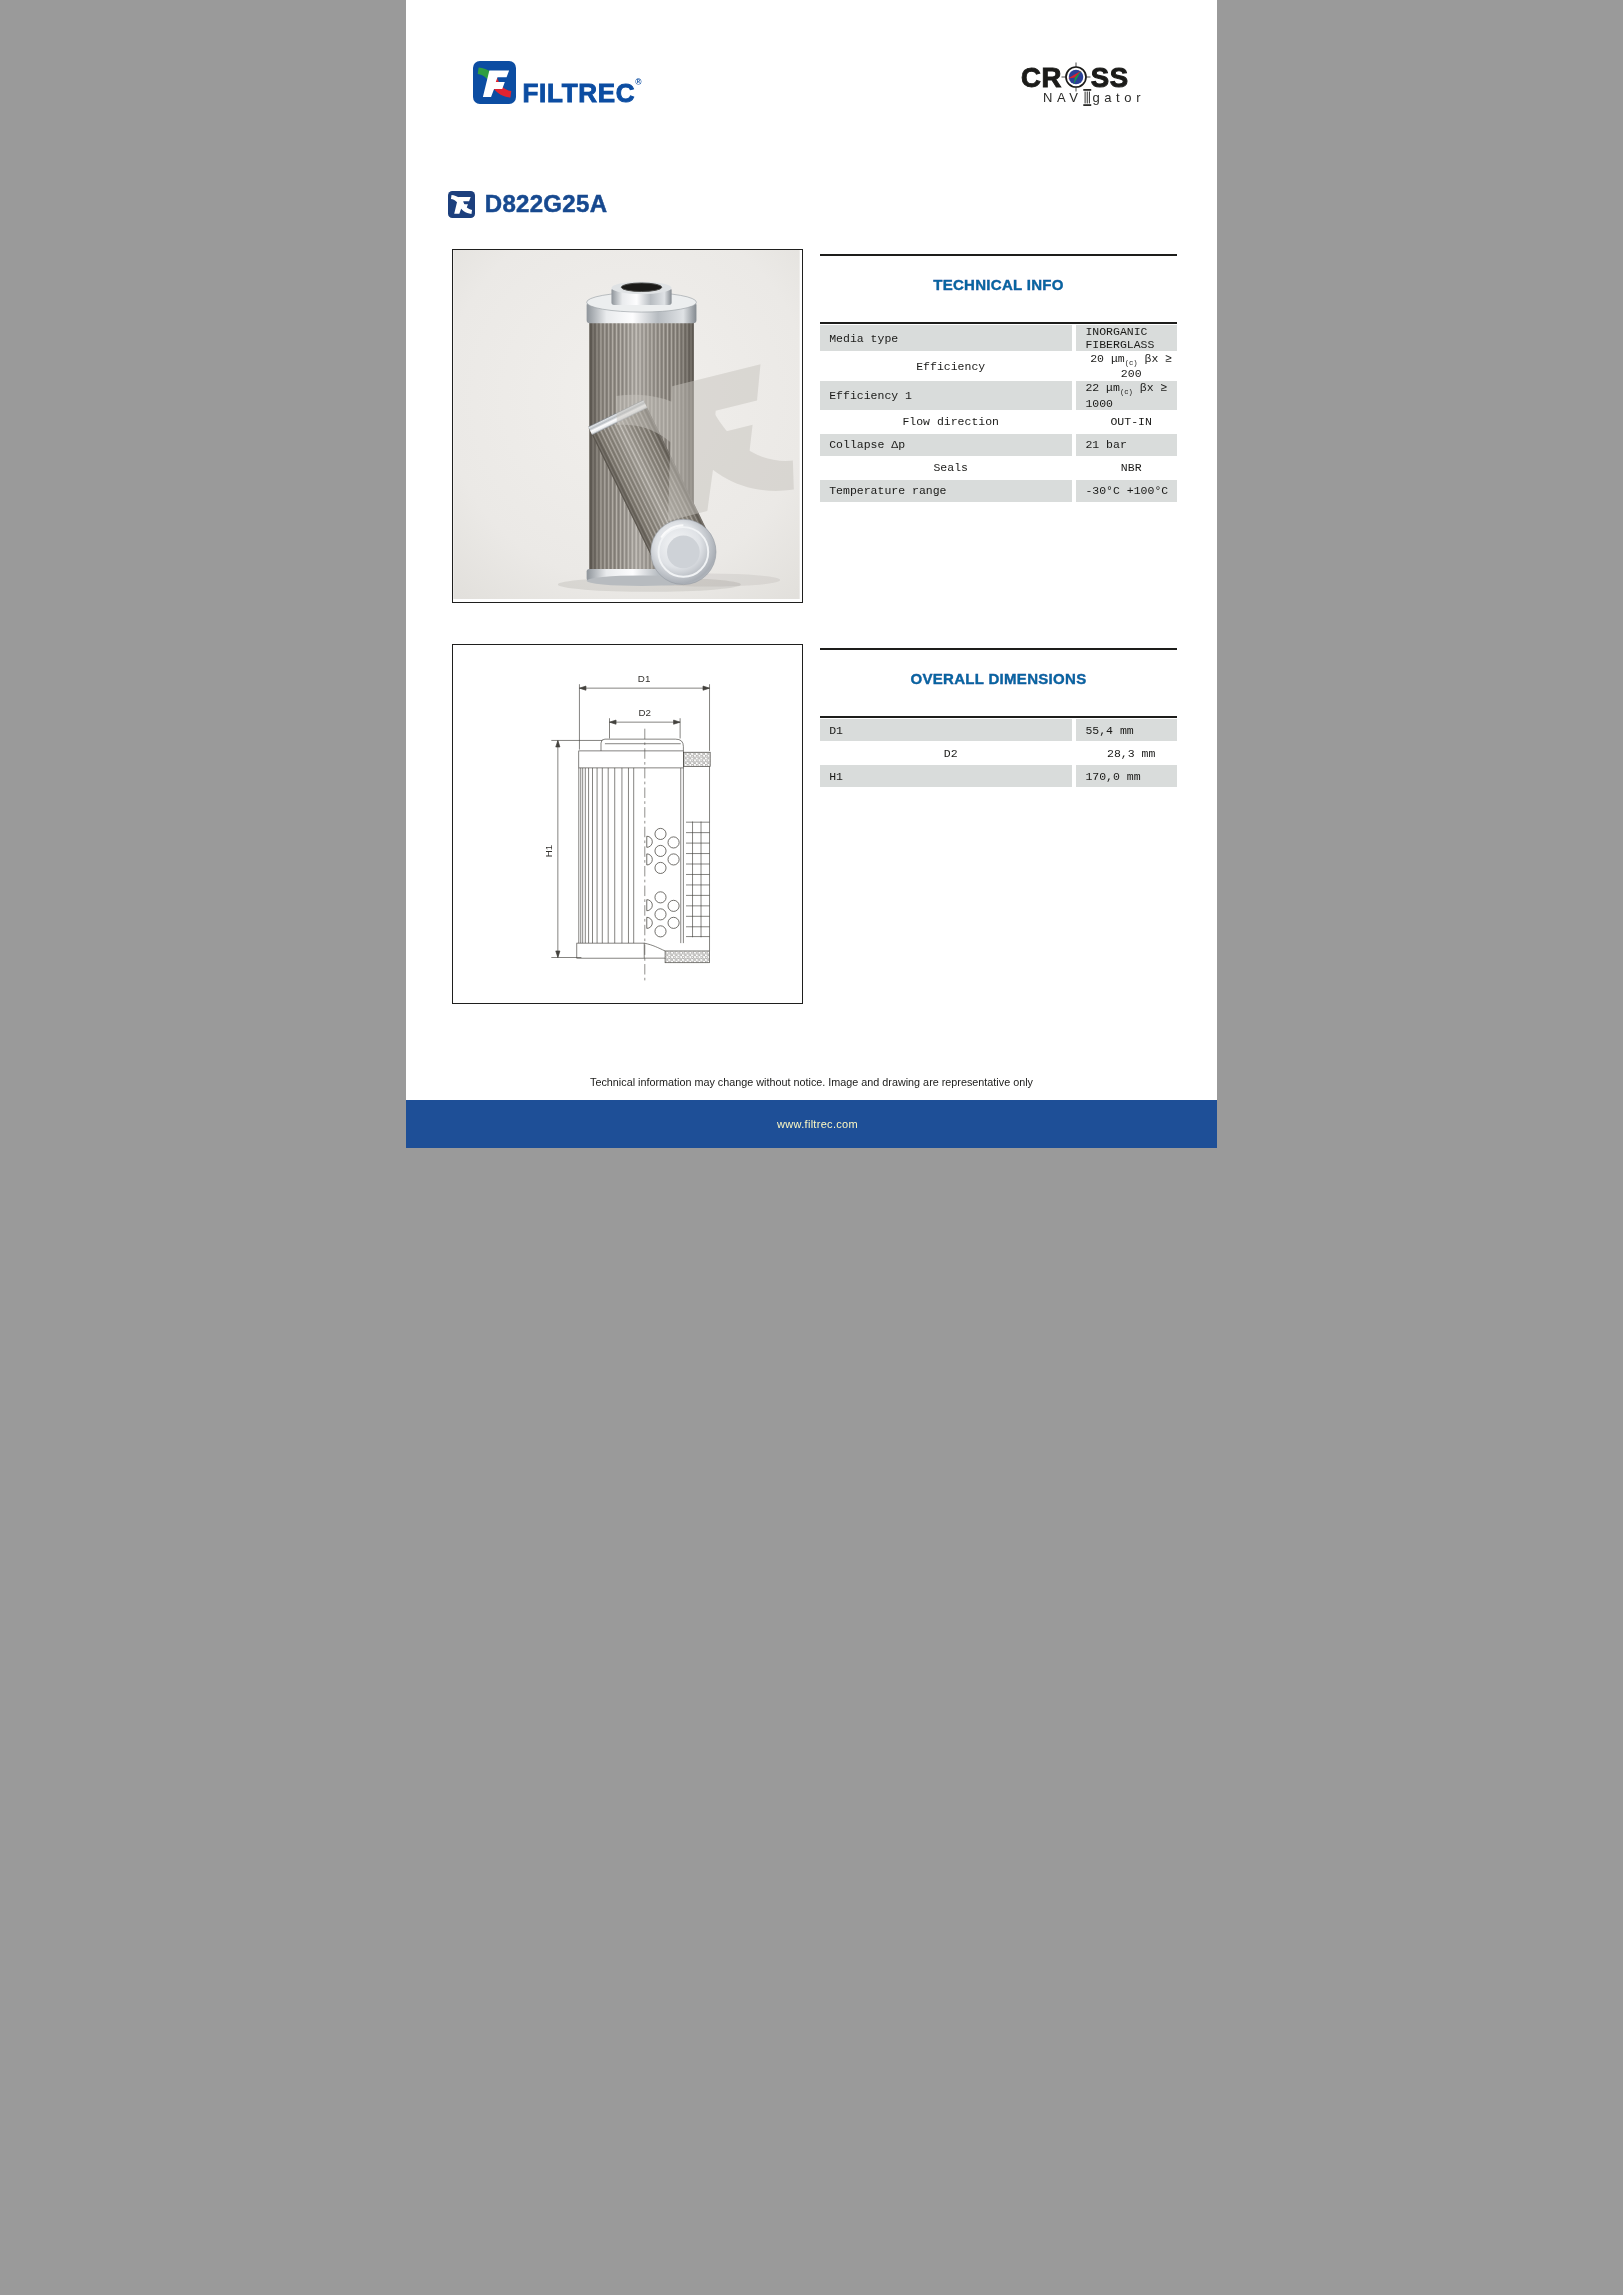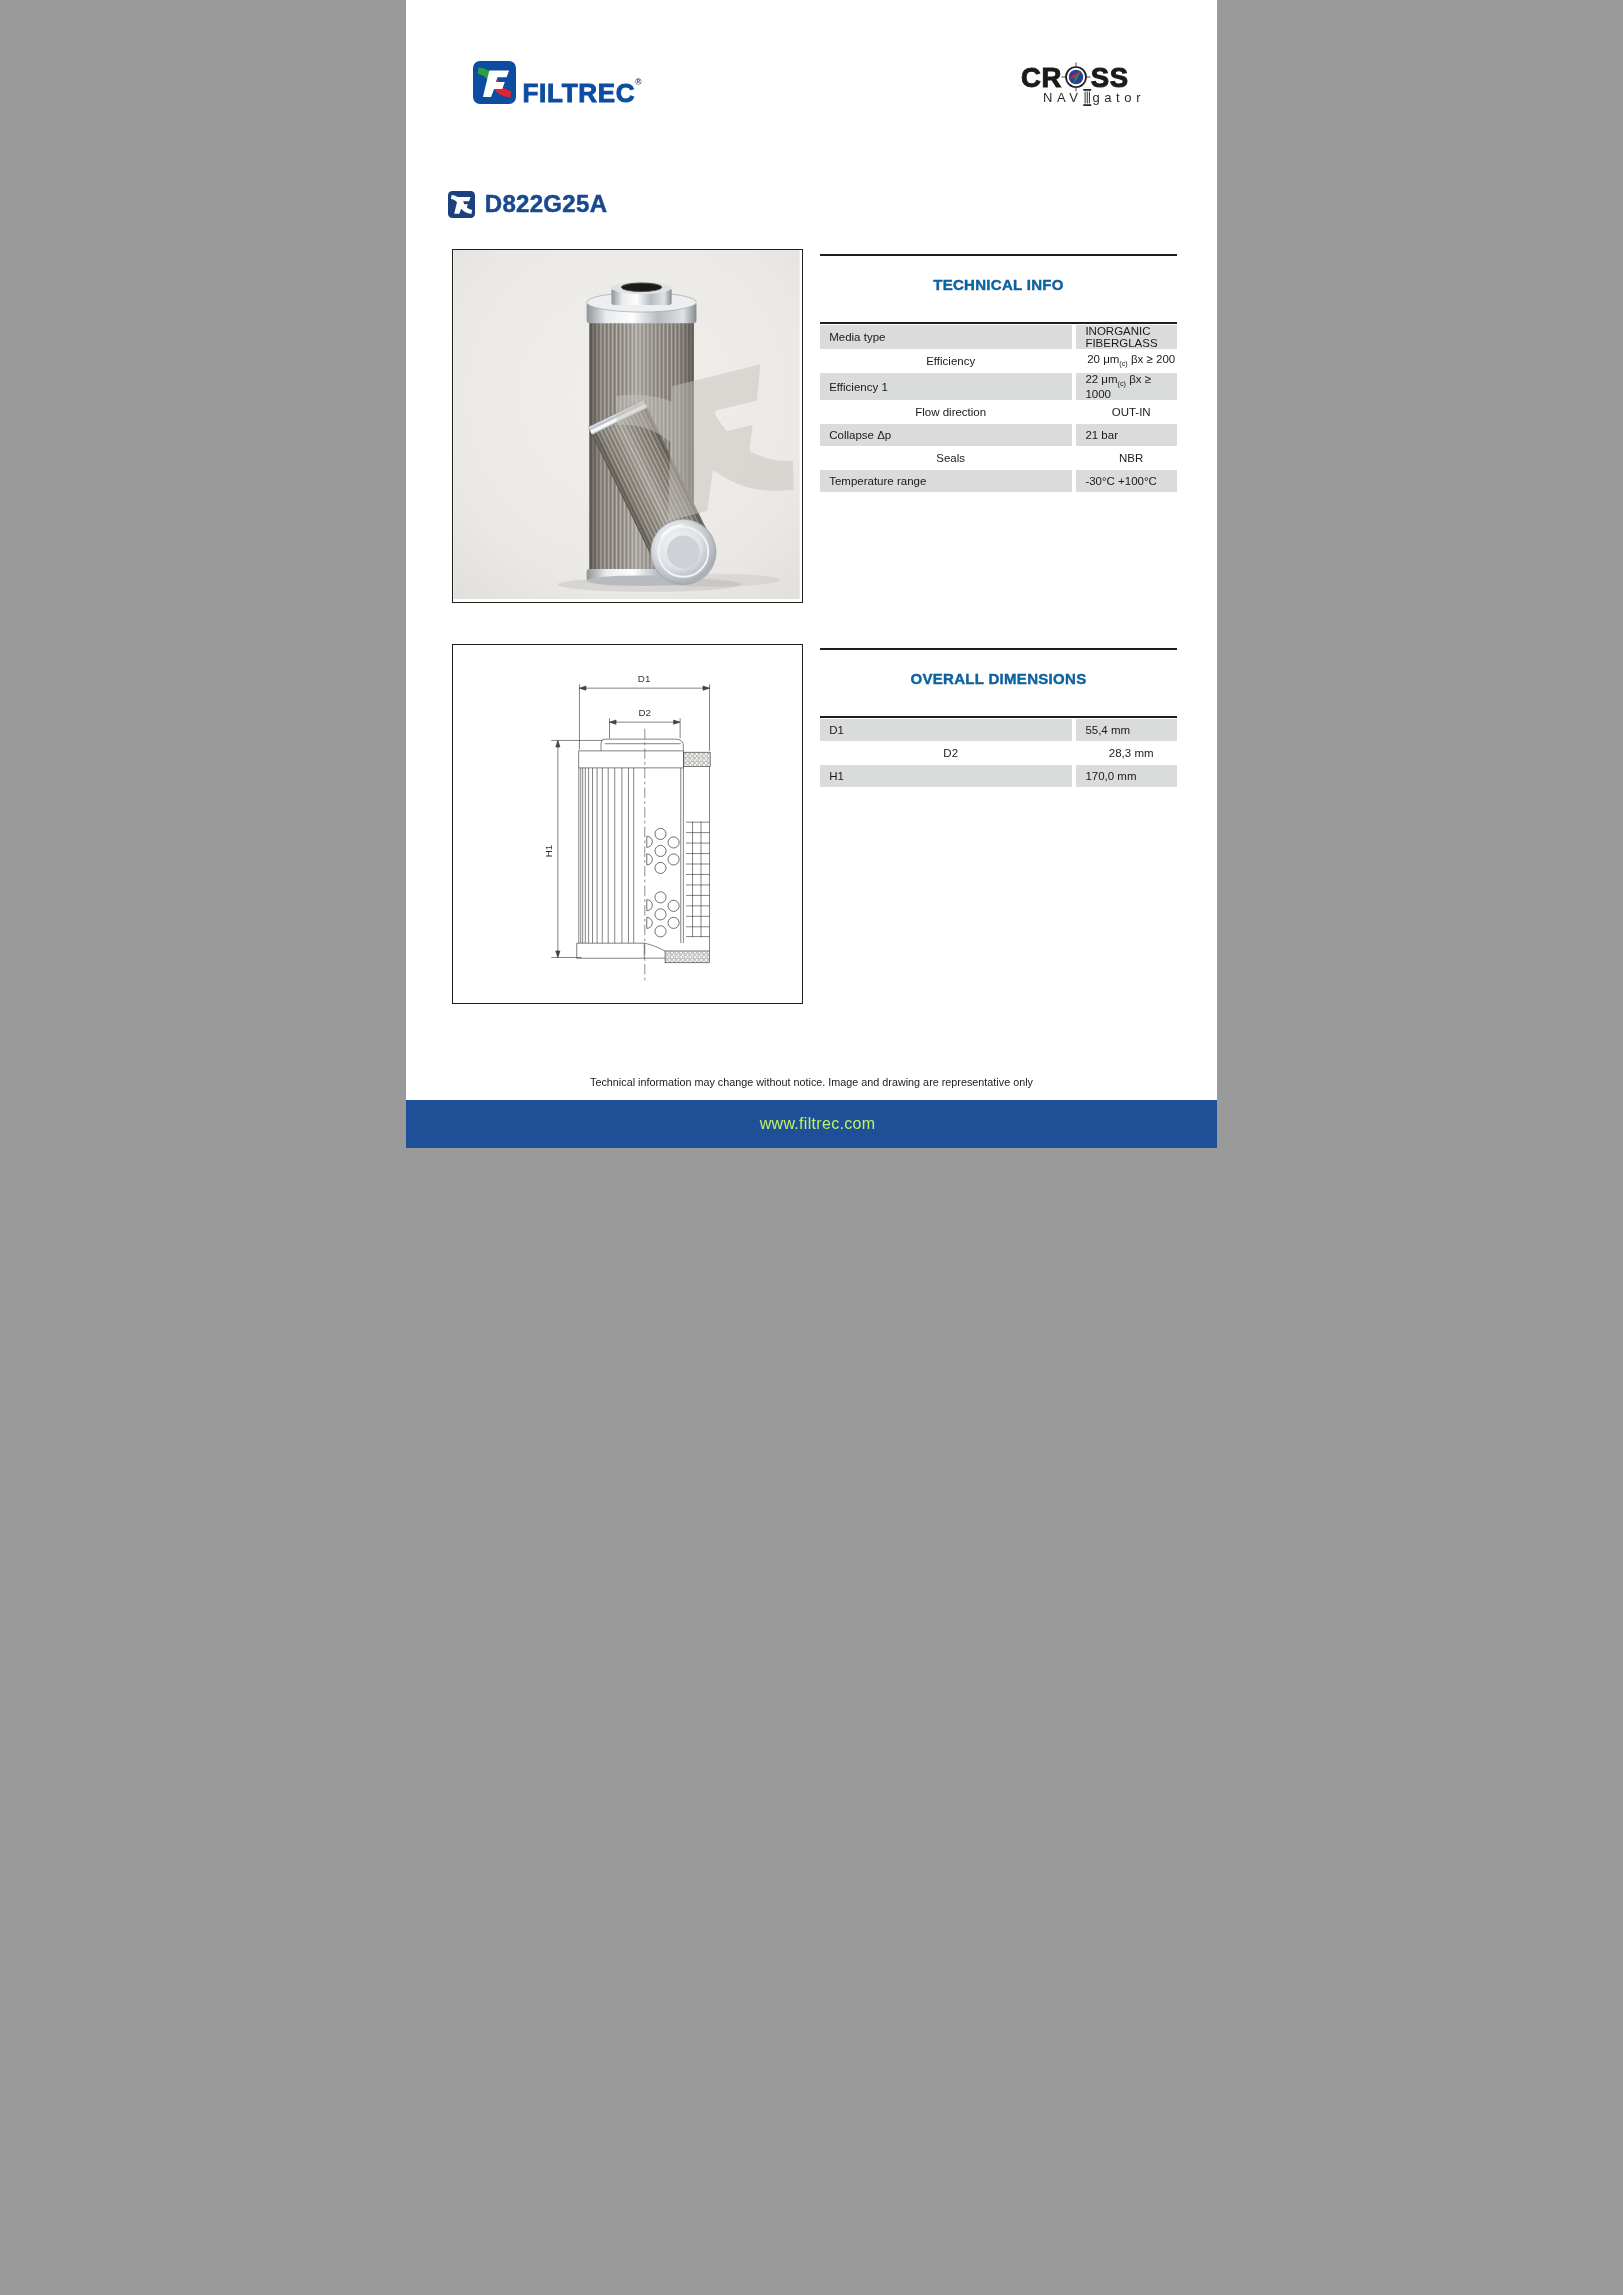--- a/index.html
+++ b/index.html
@@ -48,7 +48,7 @@
   }
   .data-table{border-top:2px solid #1d1d1b;}
   .data-table table{width:100%; border-collapse:separate; border-spacing:0 1.3px;}
-  .data-table td{height:22px; font-size:11.5px; padding:0 0 0 9.2px; vertical-align:middle;}
+  .data-table td{height:22px; font-size:11.5px; padding:0 0 0 9.2px; vertical-align:middle;font-family:Liberation Mono, monospace;}
   .data-table tr.row-odd td{background:#d9dcdb;}
   .data-table tr.row-even td{background:#ffffff;text-align:center;}
   .cell-label{width:243px;}

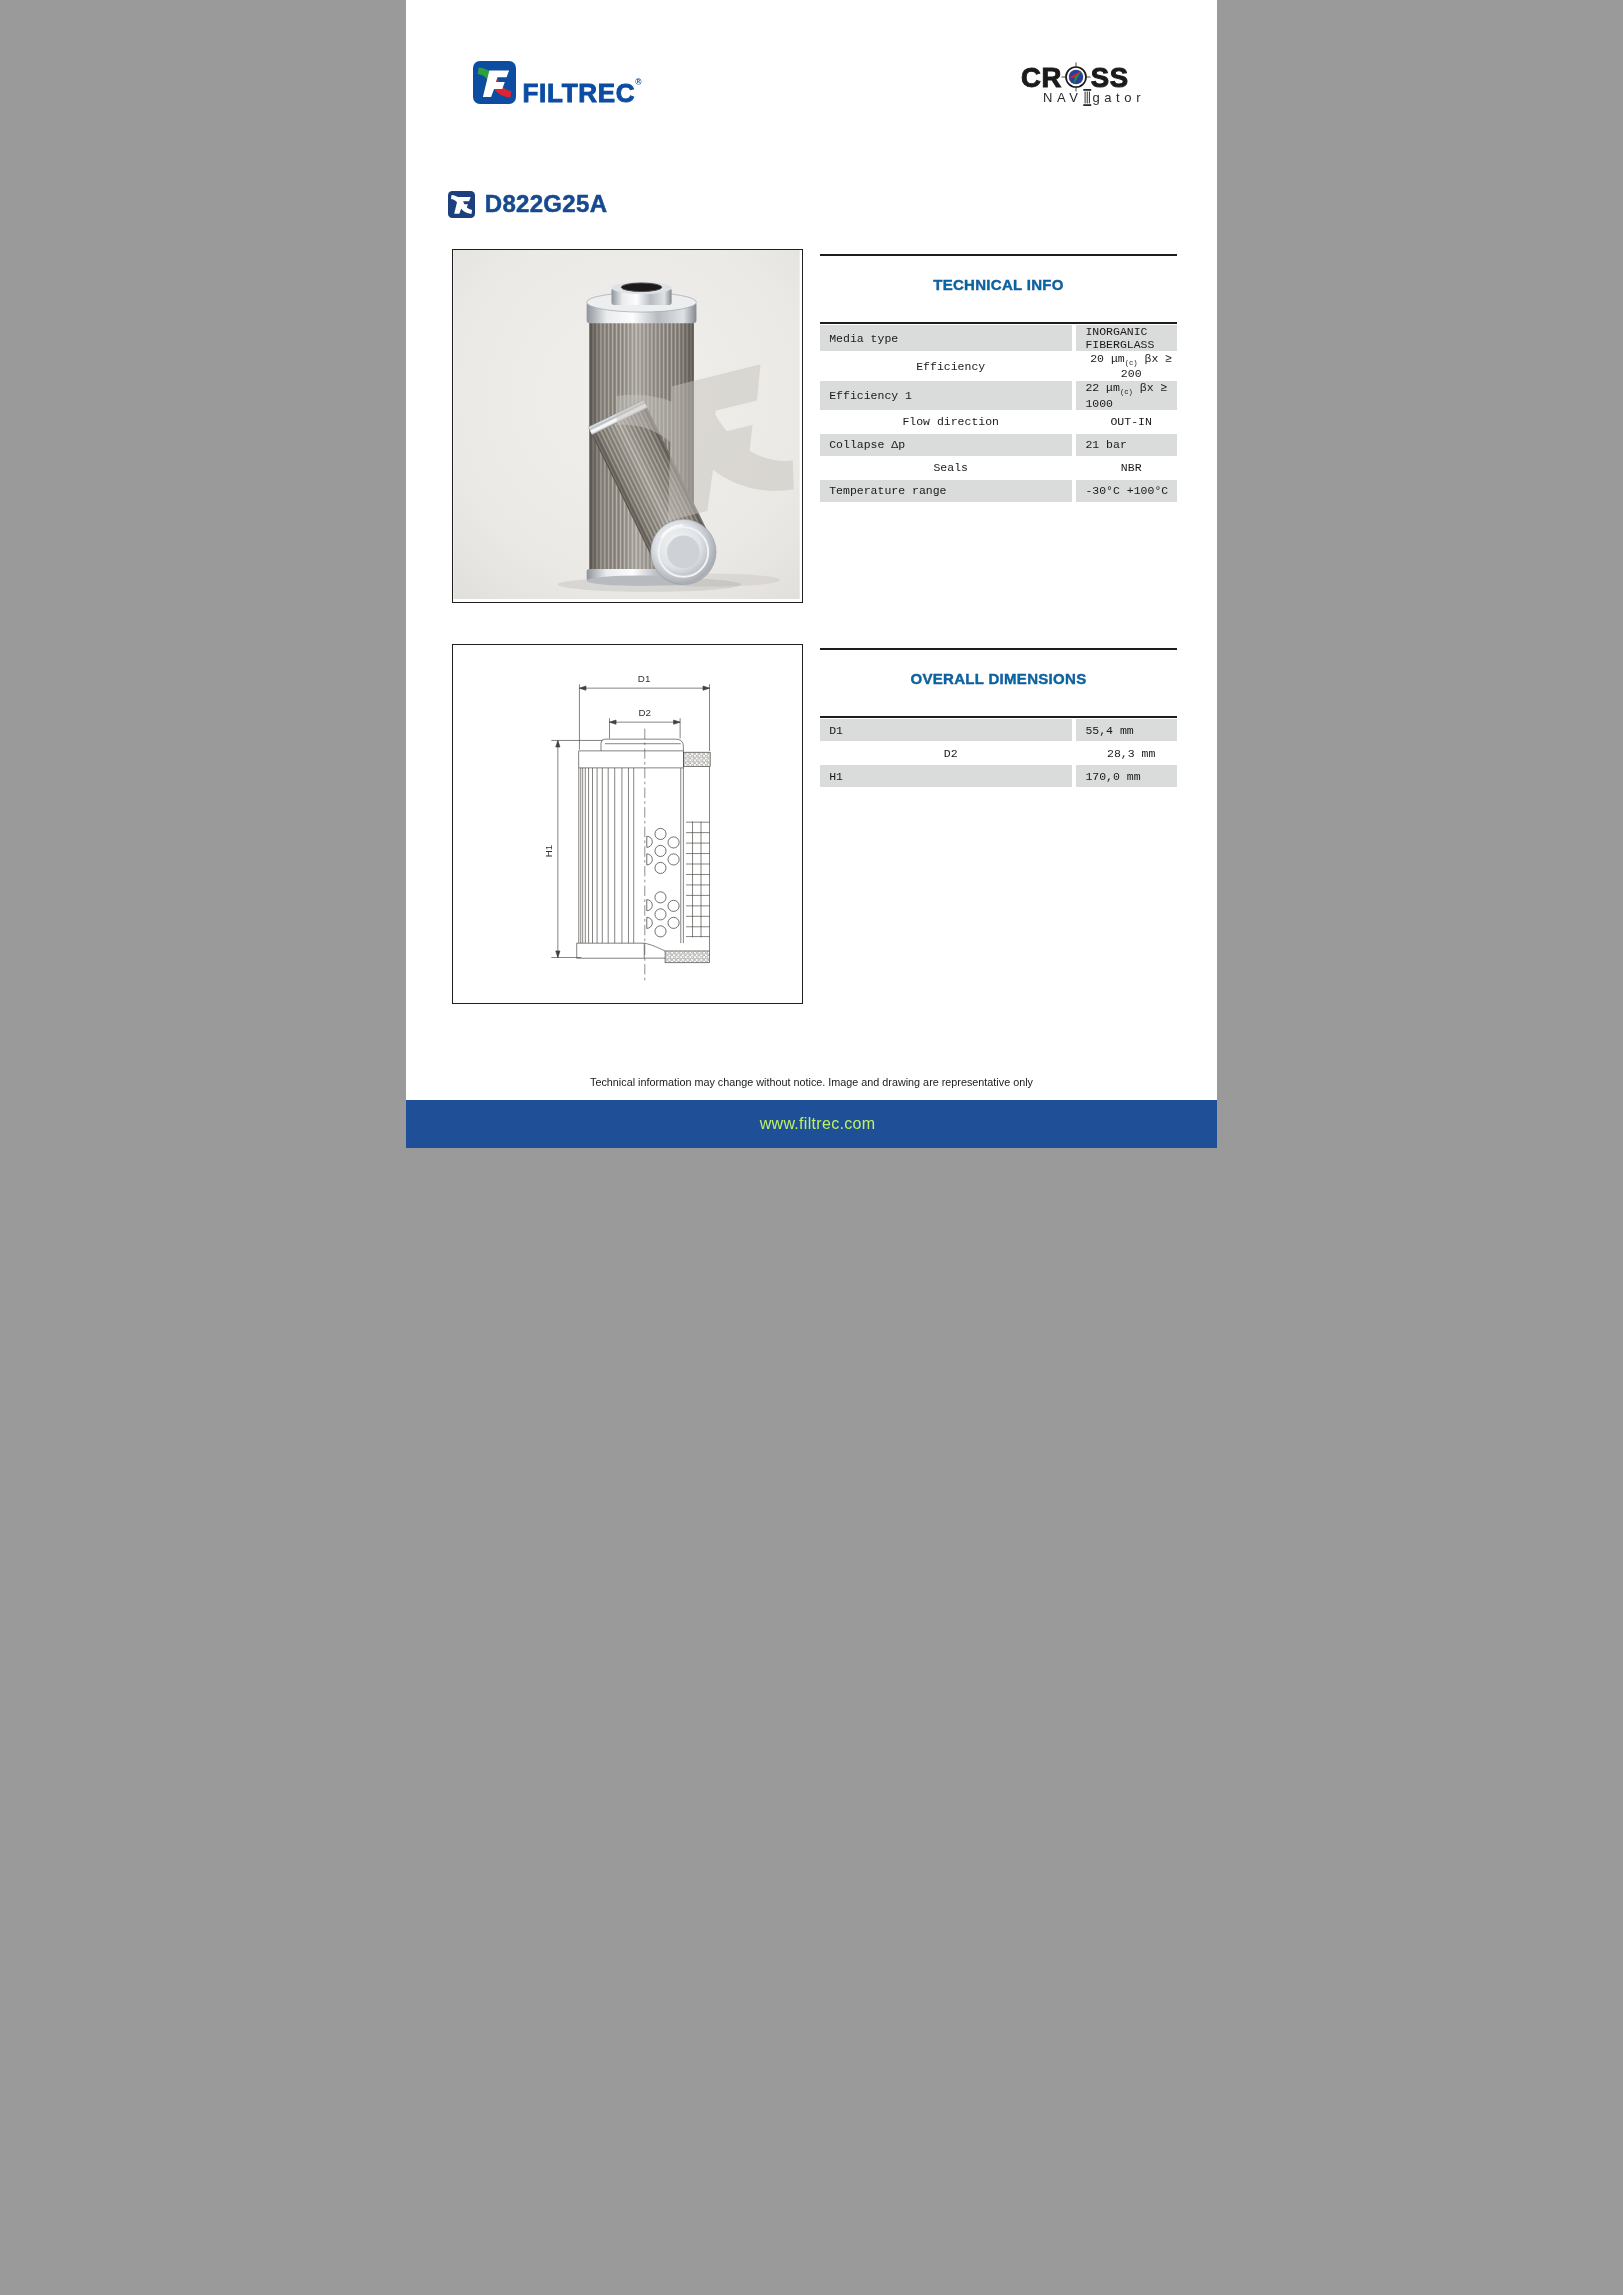--- a/index.html
+++ b/index.html
@@ -63,7 +63,7 @@
     position:absolute; left:0; right:0; bottom:0; height:48px; background:#1e4f97;
     display:flex; align-items:center; justify-content:center;
   }
-  .website{color:#bef264; font-size:16px; letter-spacing:0.3px;margin-left:12px;}
+  .website{color:#fef9c3; font-size:11px; letter-spacing:0.3px;margin-left:12px;}
 </style>
 </head>
 <body>

